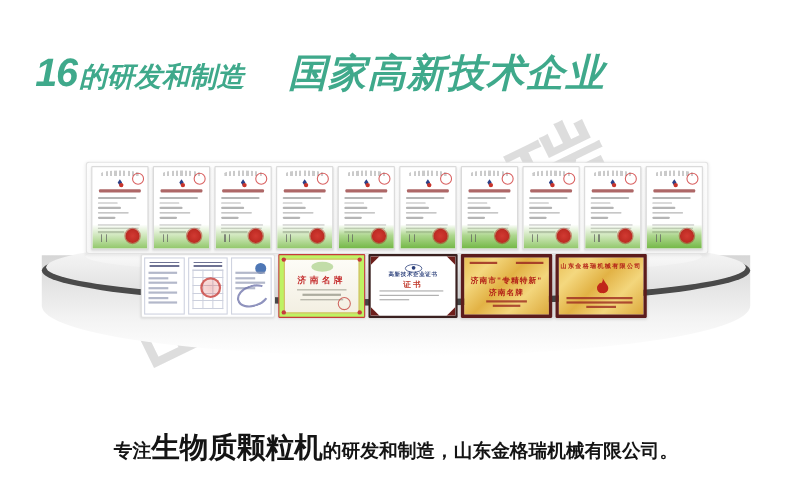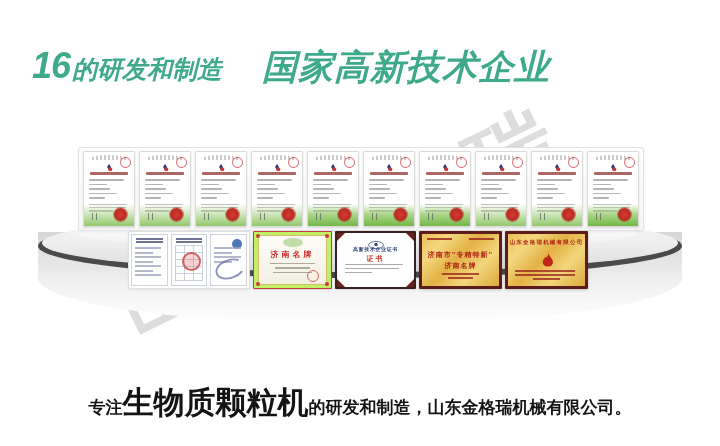--- a/index.html
+++ b/index.html
@@ -296,7 +296,7 @@
     font-family:"DejaVu Sans","Liberation Sans",sans-serif;
   }
   .tagline .t-sm{font-size:17px;letter-spacing:0px;}
-  .tagline .t-lg{font-size:31px;letter-spacing:0px;}
+  .tagline .t-lg{font-size:26px;letter-spacing:0px;}
 </style>
 </head>
 <body>

